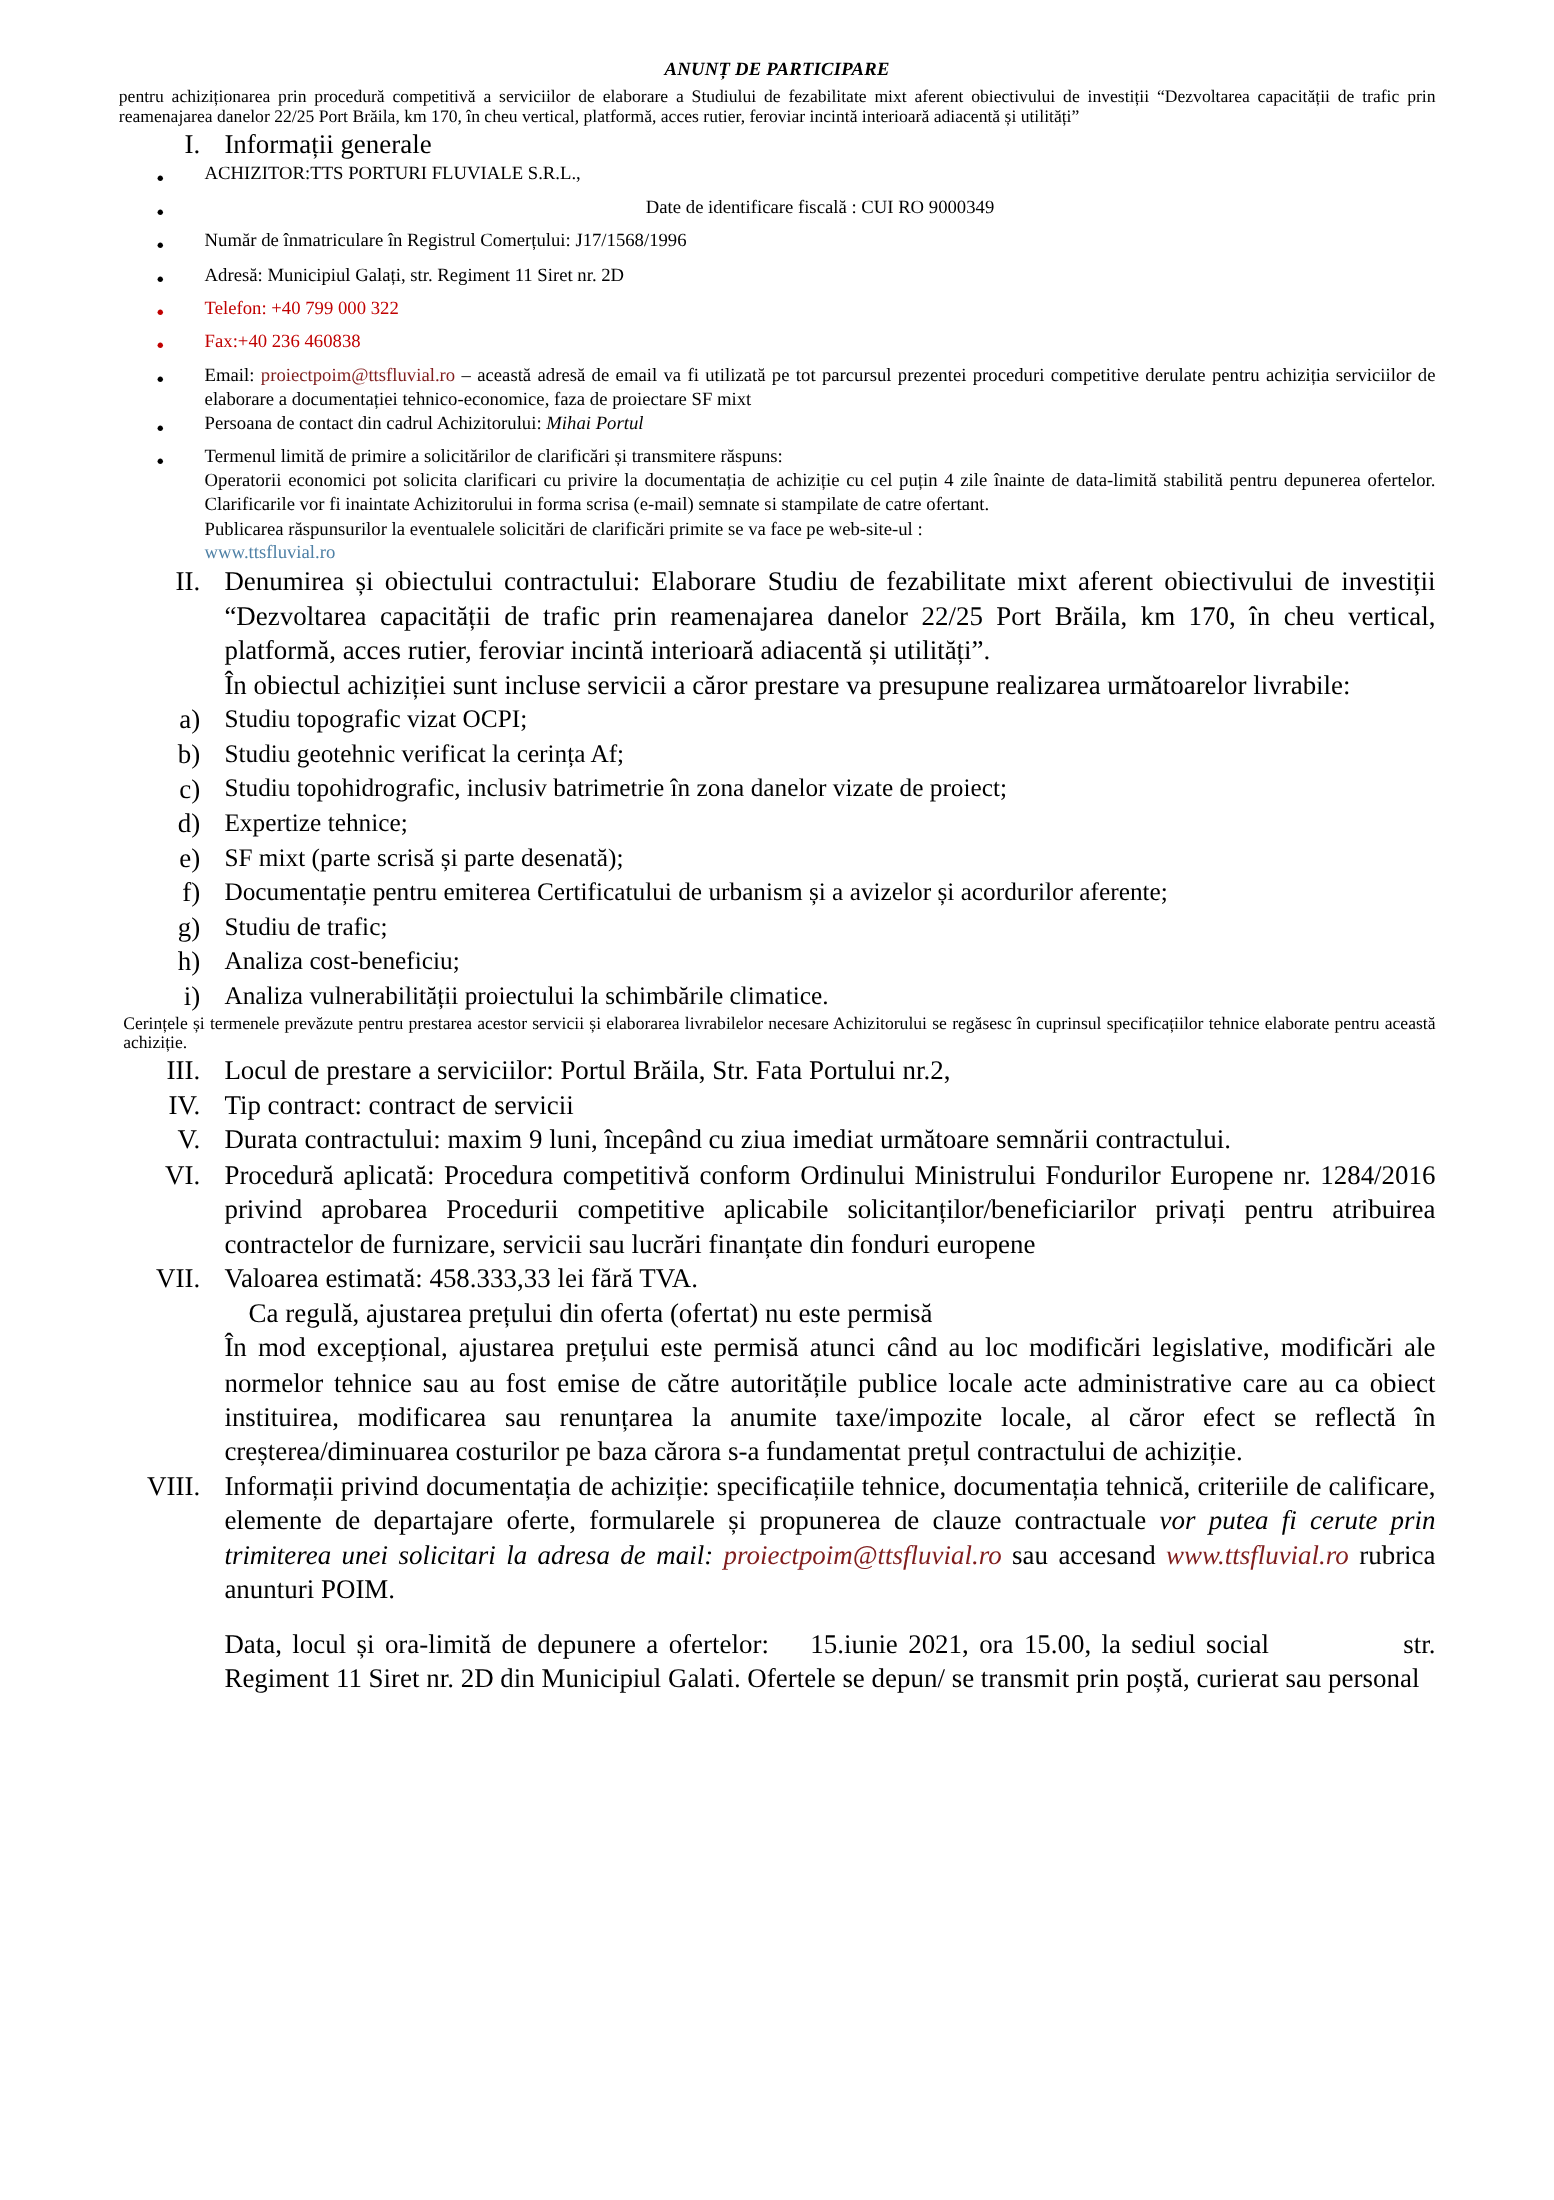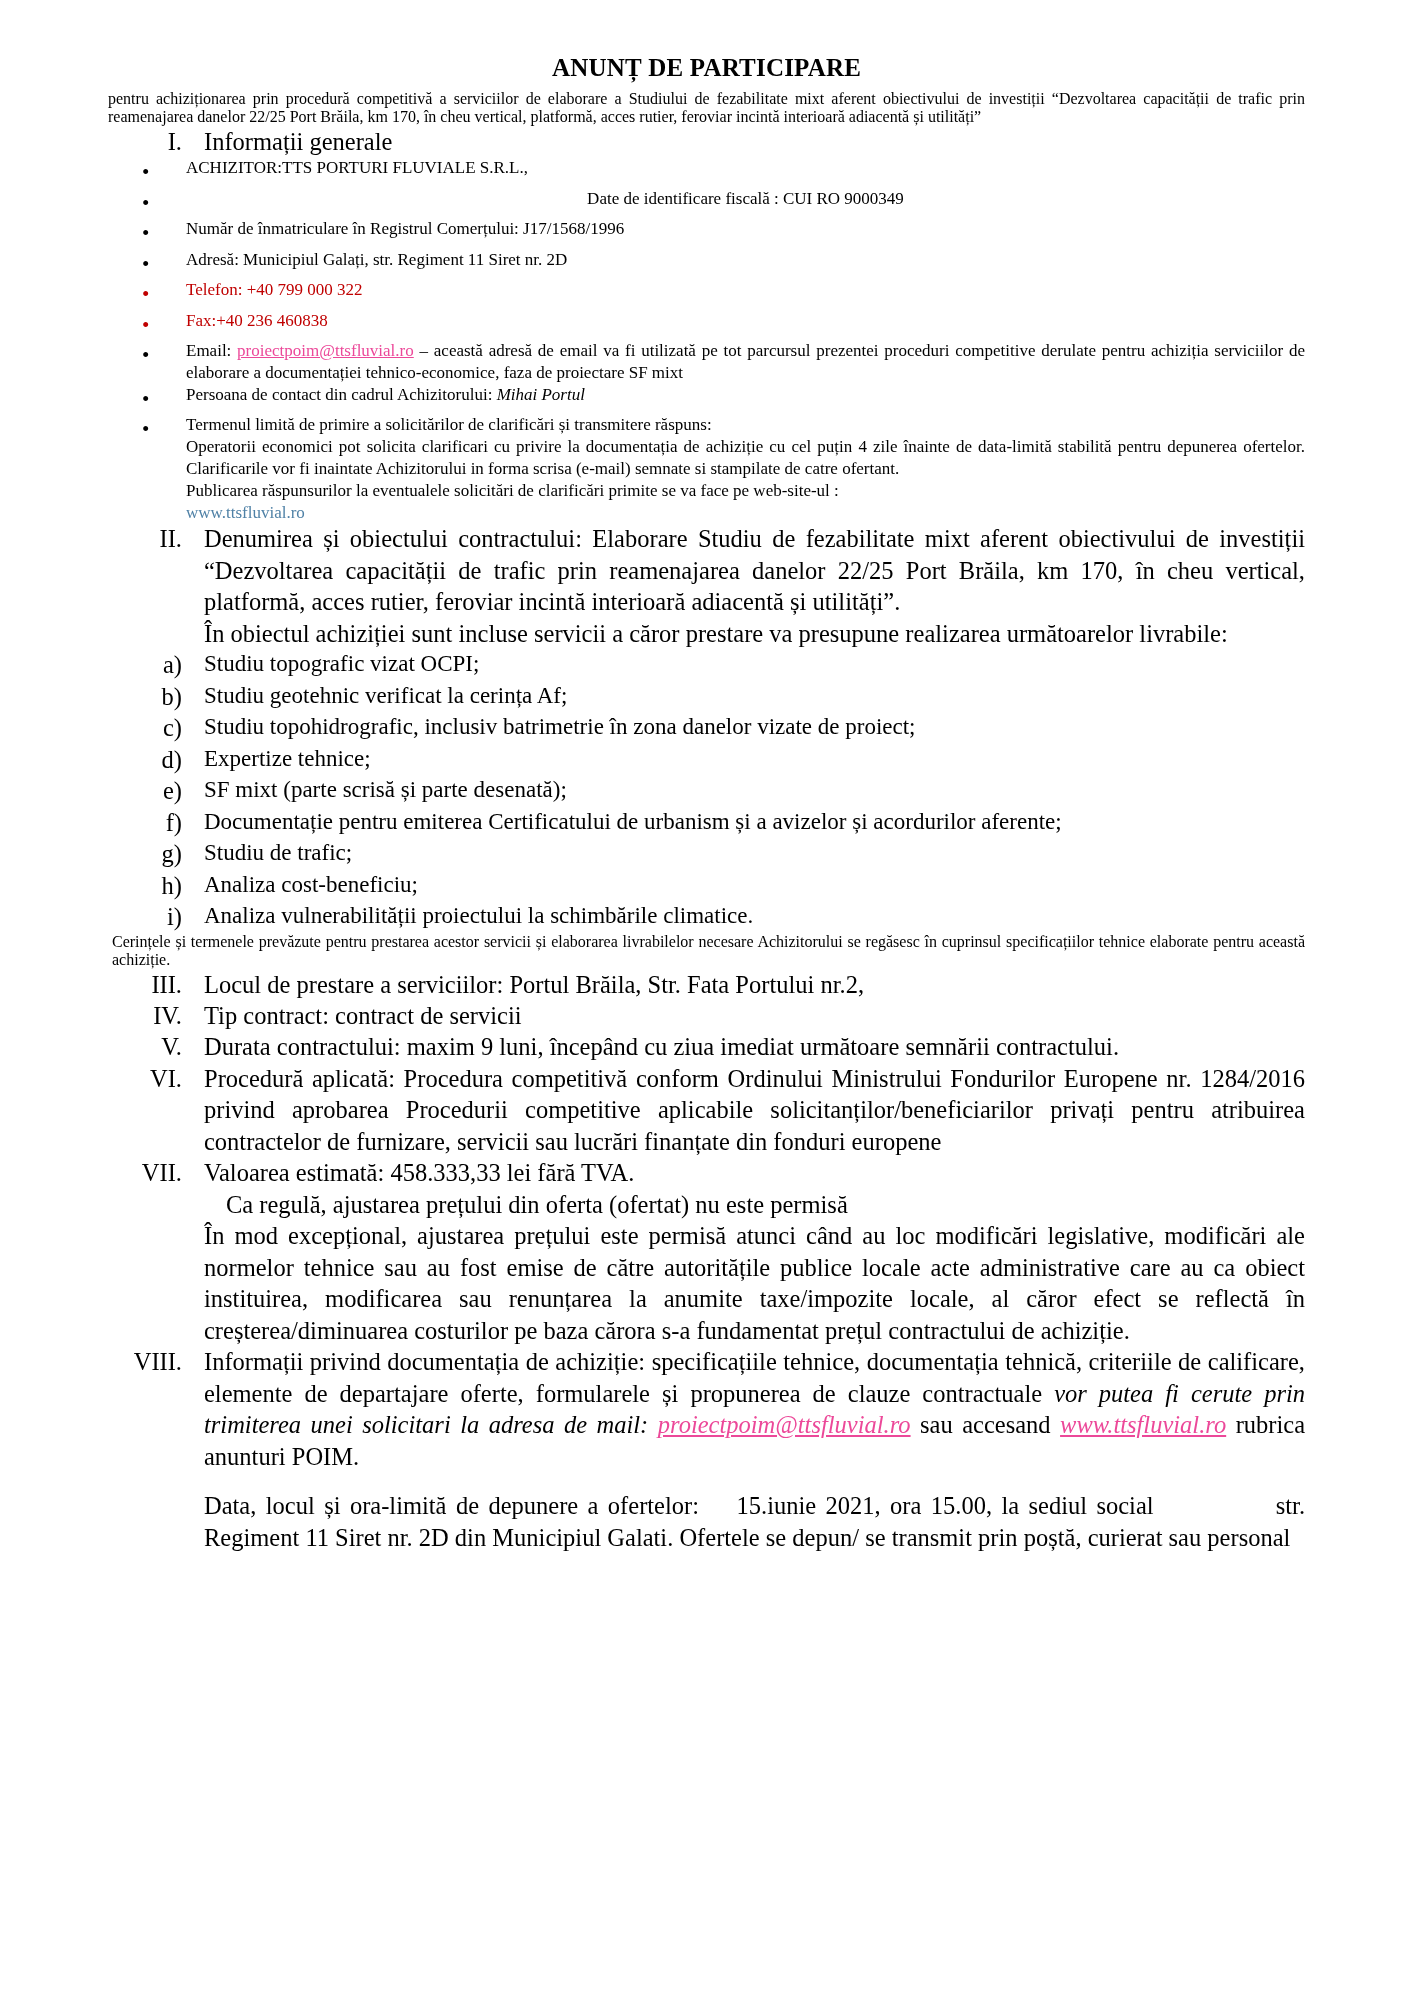--- a/index.html
+++ b/index.html
@@ -24,11 +24,12 @@
   }
   .doc-title {
     text-align: center;
-    font-size: 25px;
+    font-size: 17px;
     font-weight: bold;
     letter-spacing: 0.2px;
     margin: 0 0 6px 0;
     line-height: 1.28;
+    font-style: italic;
   }
   .justify {
     text-align: justify;

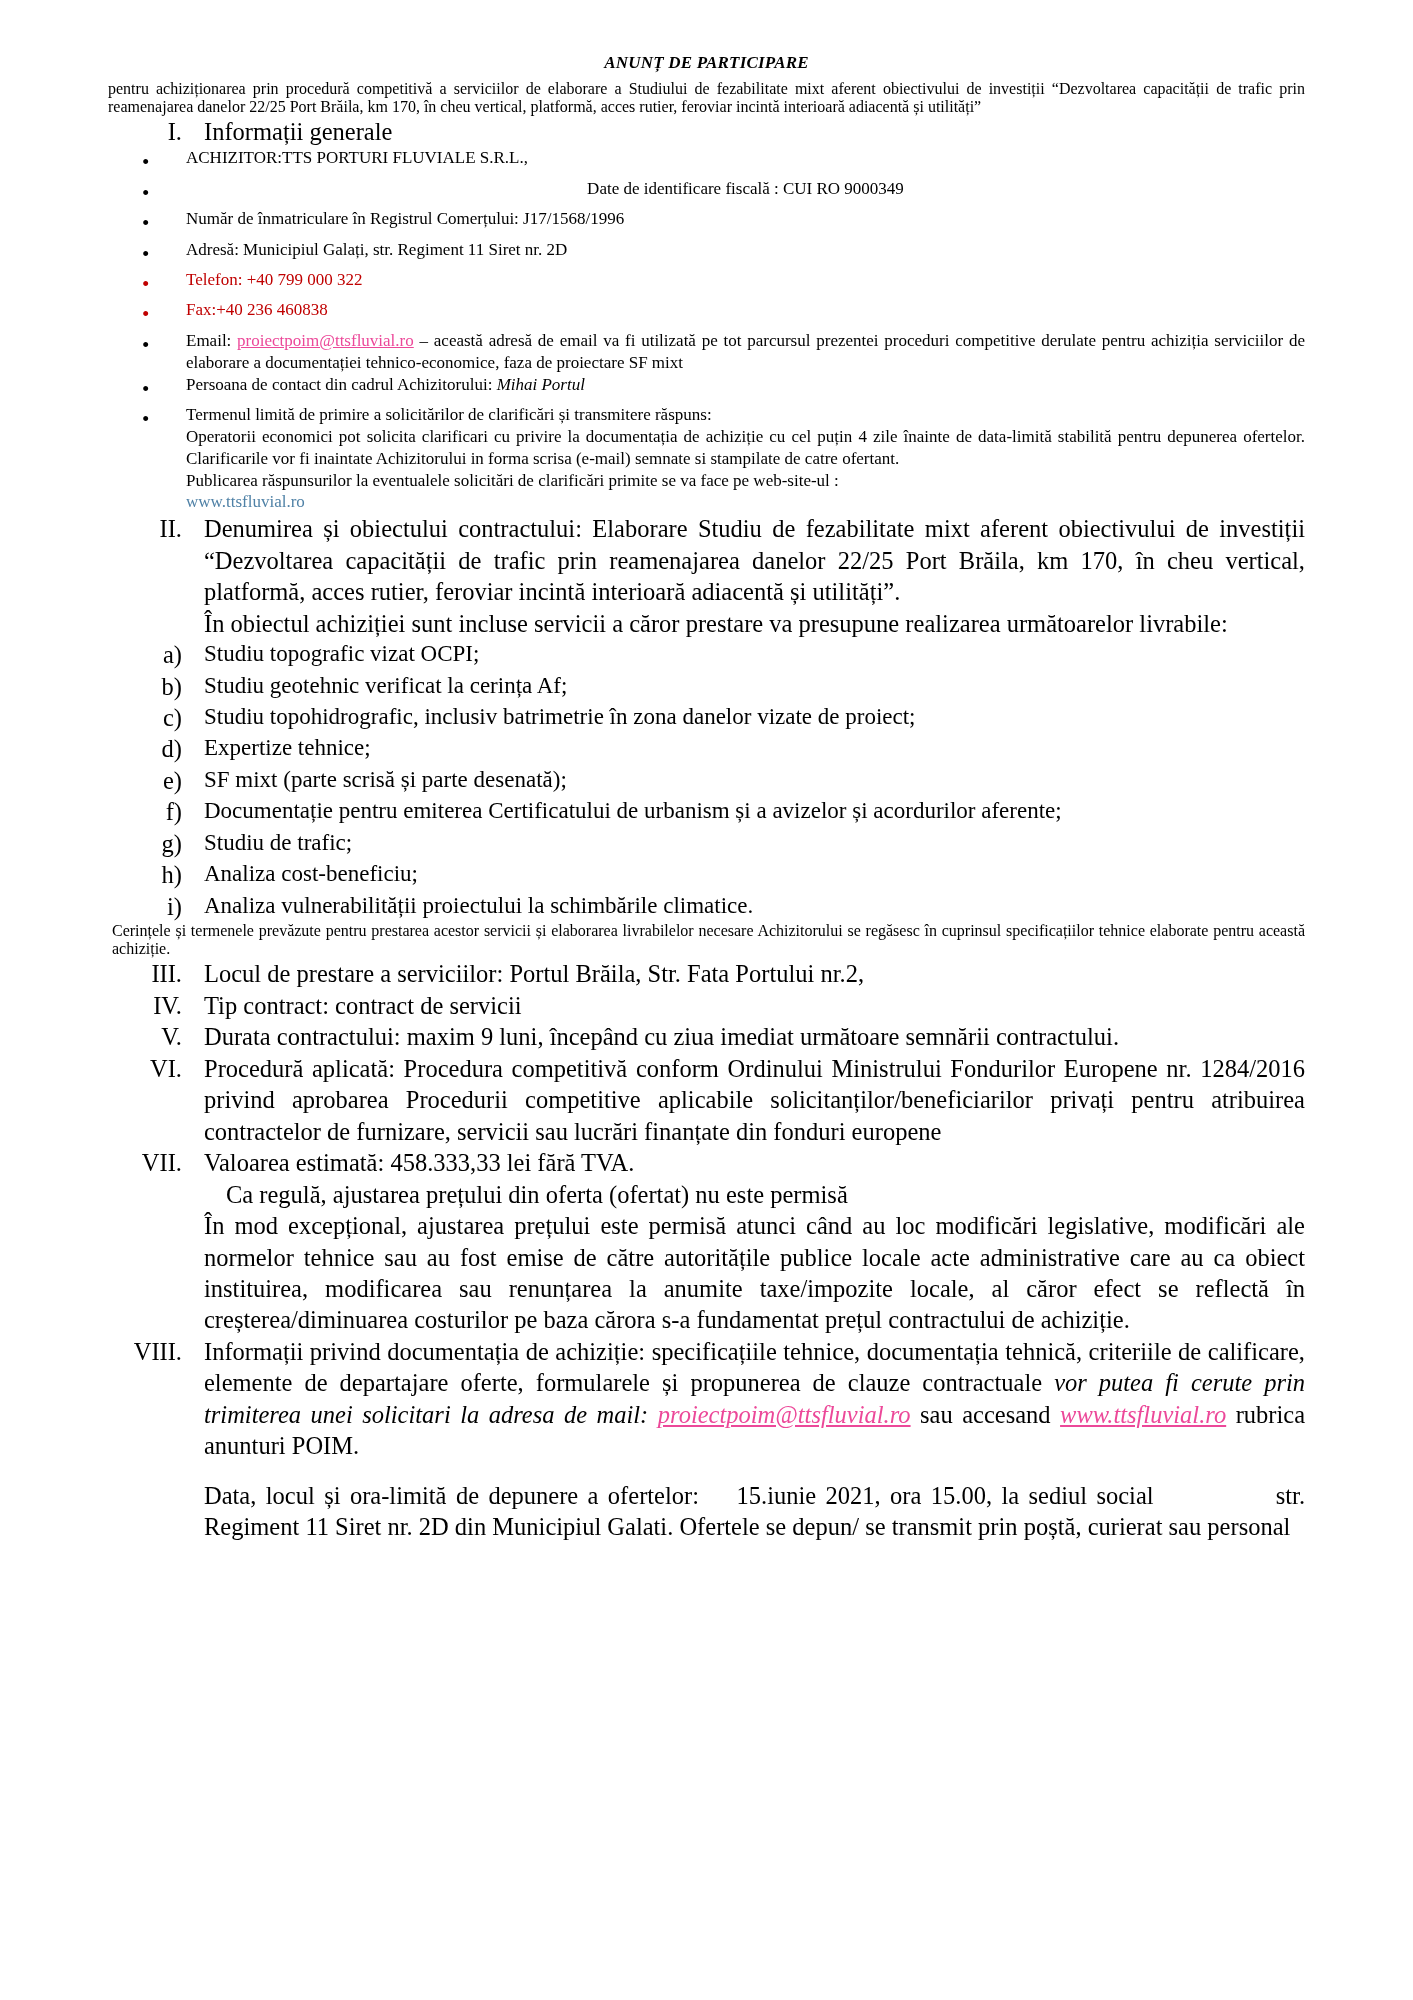--- a/index.html
+++ b/index.html
@@ -89,8 +89,7 @@
     color: #c00000;
   }
   .link {
-    color: #ec4899;
-    text-decoration: underline;
+    color: #7f1d1d;
   }
   .link-plain {
     color: #4f81a6;

